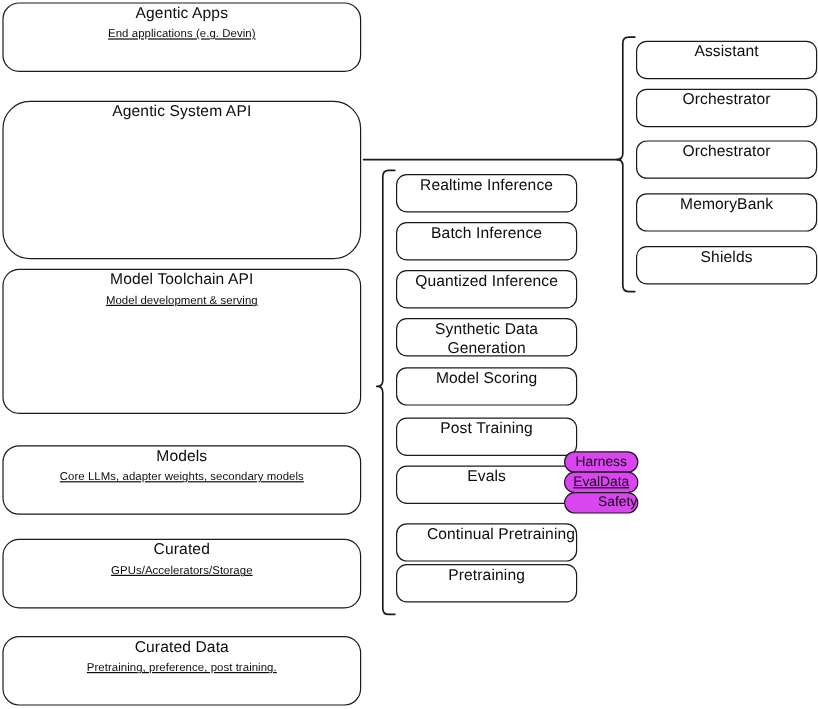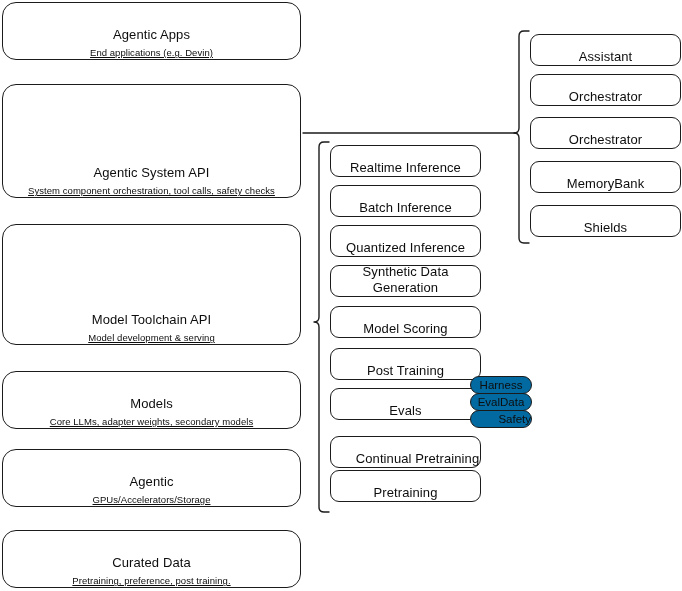--- a/index.html
+++ b/index.html
@@ -31,7 +31,7 @@
     display: flex;
     flex-direction: column;
     align-items: center;
-    justify-content: flex-end;
+    justify-content: flex-start;
     text-align: center;
     line-height: 1.25;
   }

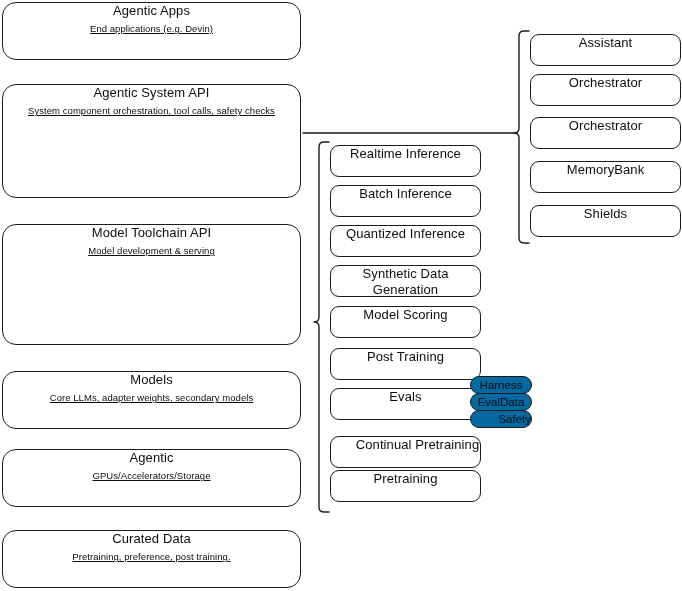--- a/index.html
+++ b/index.html
@@ -132,7 +132,7 @@
     <div class="subtitle">End applications (e.g. Devin)</div>
   </div>
 
-  <div class="node layer-box" style="top:84px; height:114px;">
+  <div class="node layer-box" style="top:84px; height:132px;border-radius:23px;">
     <div class="title">Agentic System API</div>
     <div class="subtitle">System component orchestration, tool calls, safety checks</div>
   </div>

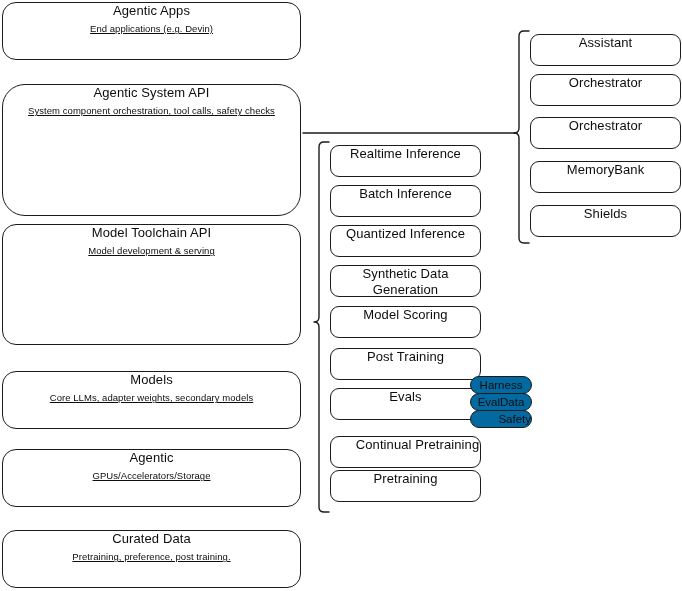--- a/index.html
+++ b/index.html
@@ -134,7 +134,6 @@
 
   <div class="node layer-box" style="top:84px; height:132px;border-radius:23px;">
     <div class="title">Agentic System API</div>
-    <div class="subtitle">System component orchestration, tool calls, safety checks</div>
   </div>
 
   <div class="node layer-box" style="top:224px; height:121px;">

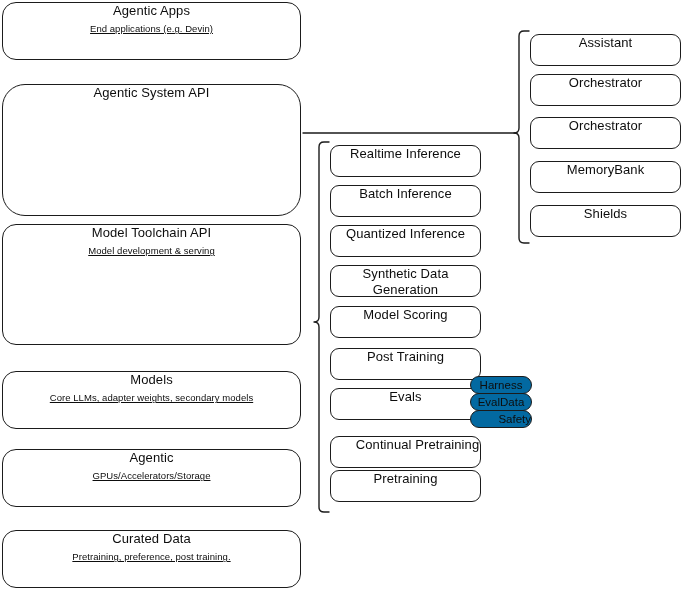--- a/index.html
+++ b/index.html
@@ -66,7 +66,7 @@
   .pill {
     position: absolute;
     box-sizing: border-box;
-    background: #0369a1;
+    background: #d946ef;
     border: 1.4px solid #1b1b1b;
     border-radius: 999px;
     display: flex;

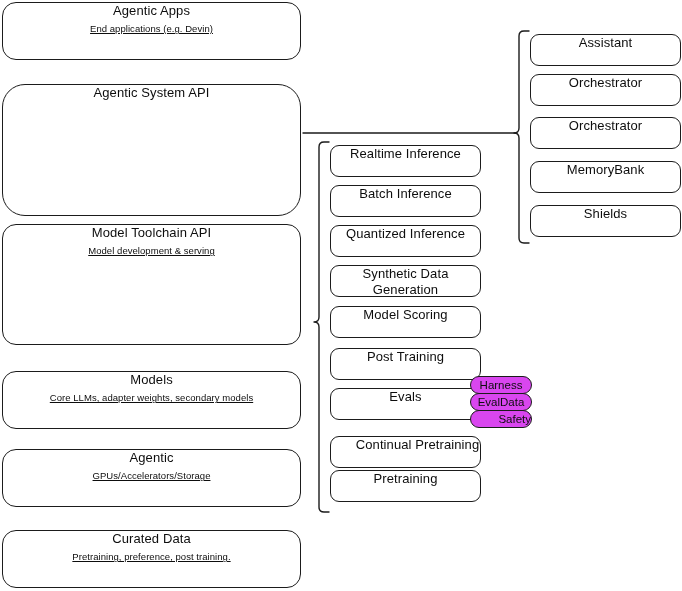--- a/index.html
+++ b/index.html
@@ -187,7 +187,7 @@
   <div class="pill" style="top:376px;">
     <span>Harness</span>
   </div>
-  <div class="pill" style="top:393px;">
+  <div class="pill" style="top:393px;text-decoration:underline;">
     <span>EvalData</span>
   </div>
   <div class="pill" style="top:410px;justify-content:flex-end;">

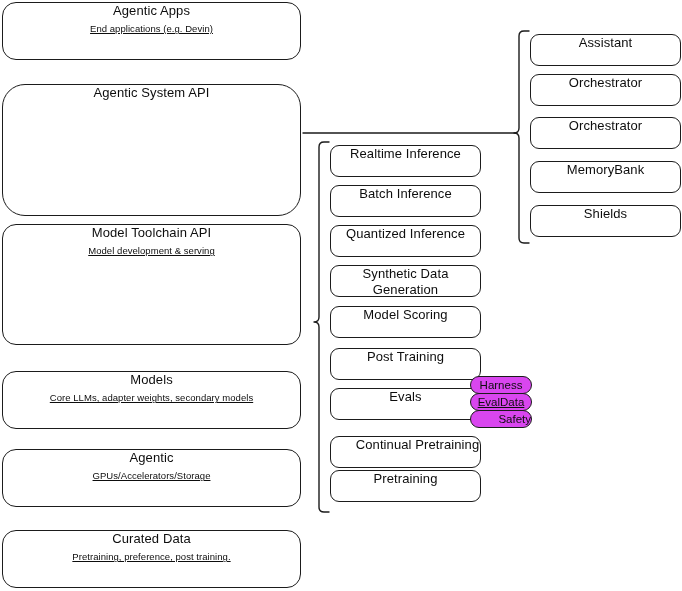--- a/index.html
+++ b/index.html
@@ -147,7 +147,7 @@
   </div>
 
   <div class="node layer-box" style="top:449px; height:58px;">
-    <div class="title">Agentic</div>
+    <div class="title">Curated</div>
     <div class="subtitle">GPUs/Accelerators/Storage</div>
   </div>
 

